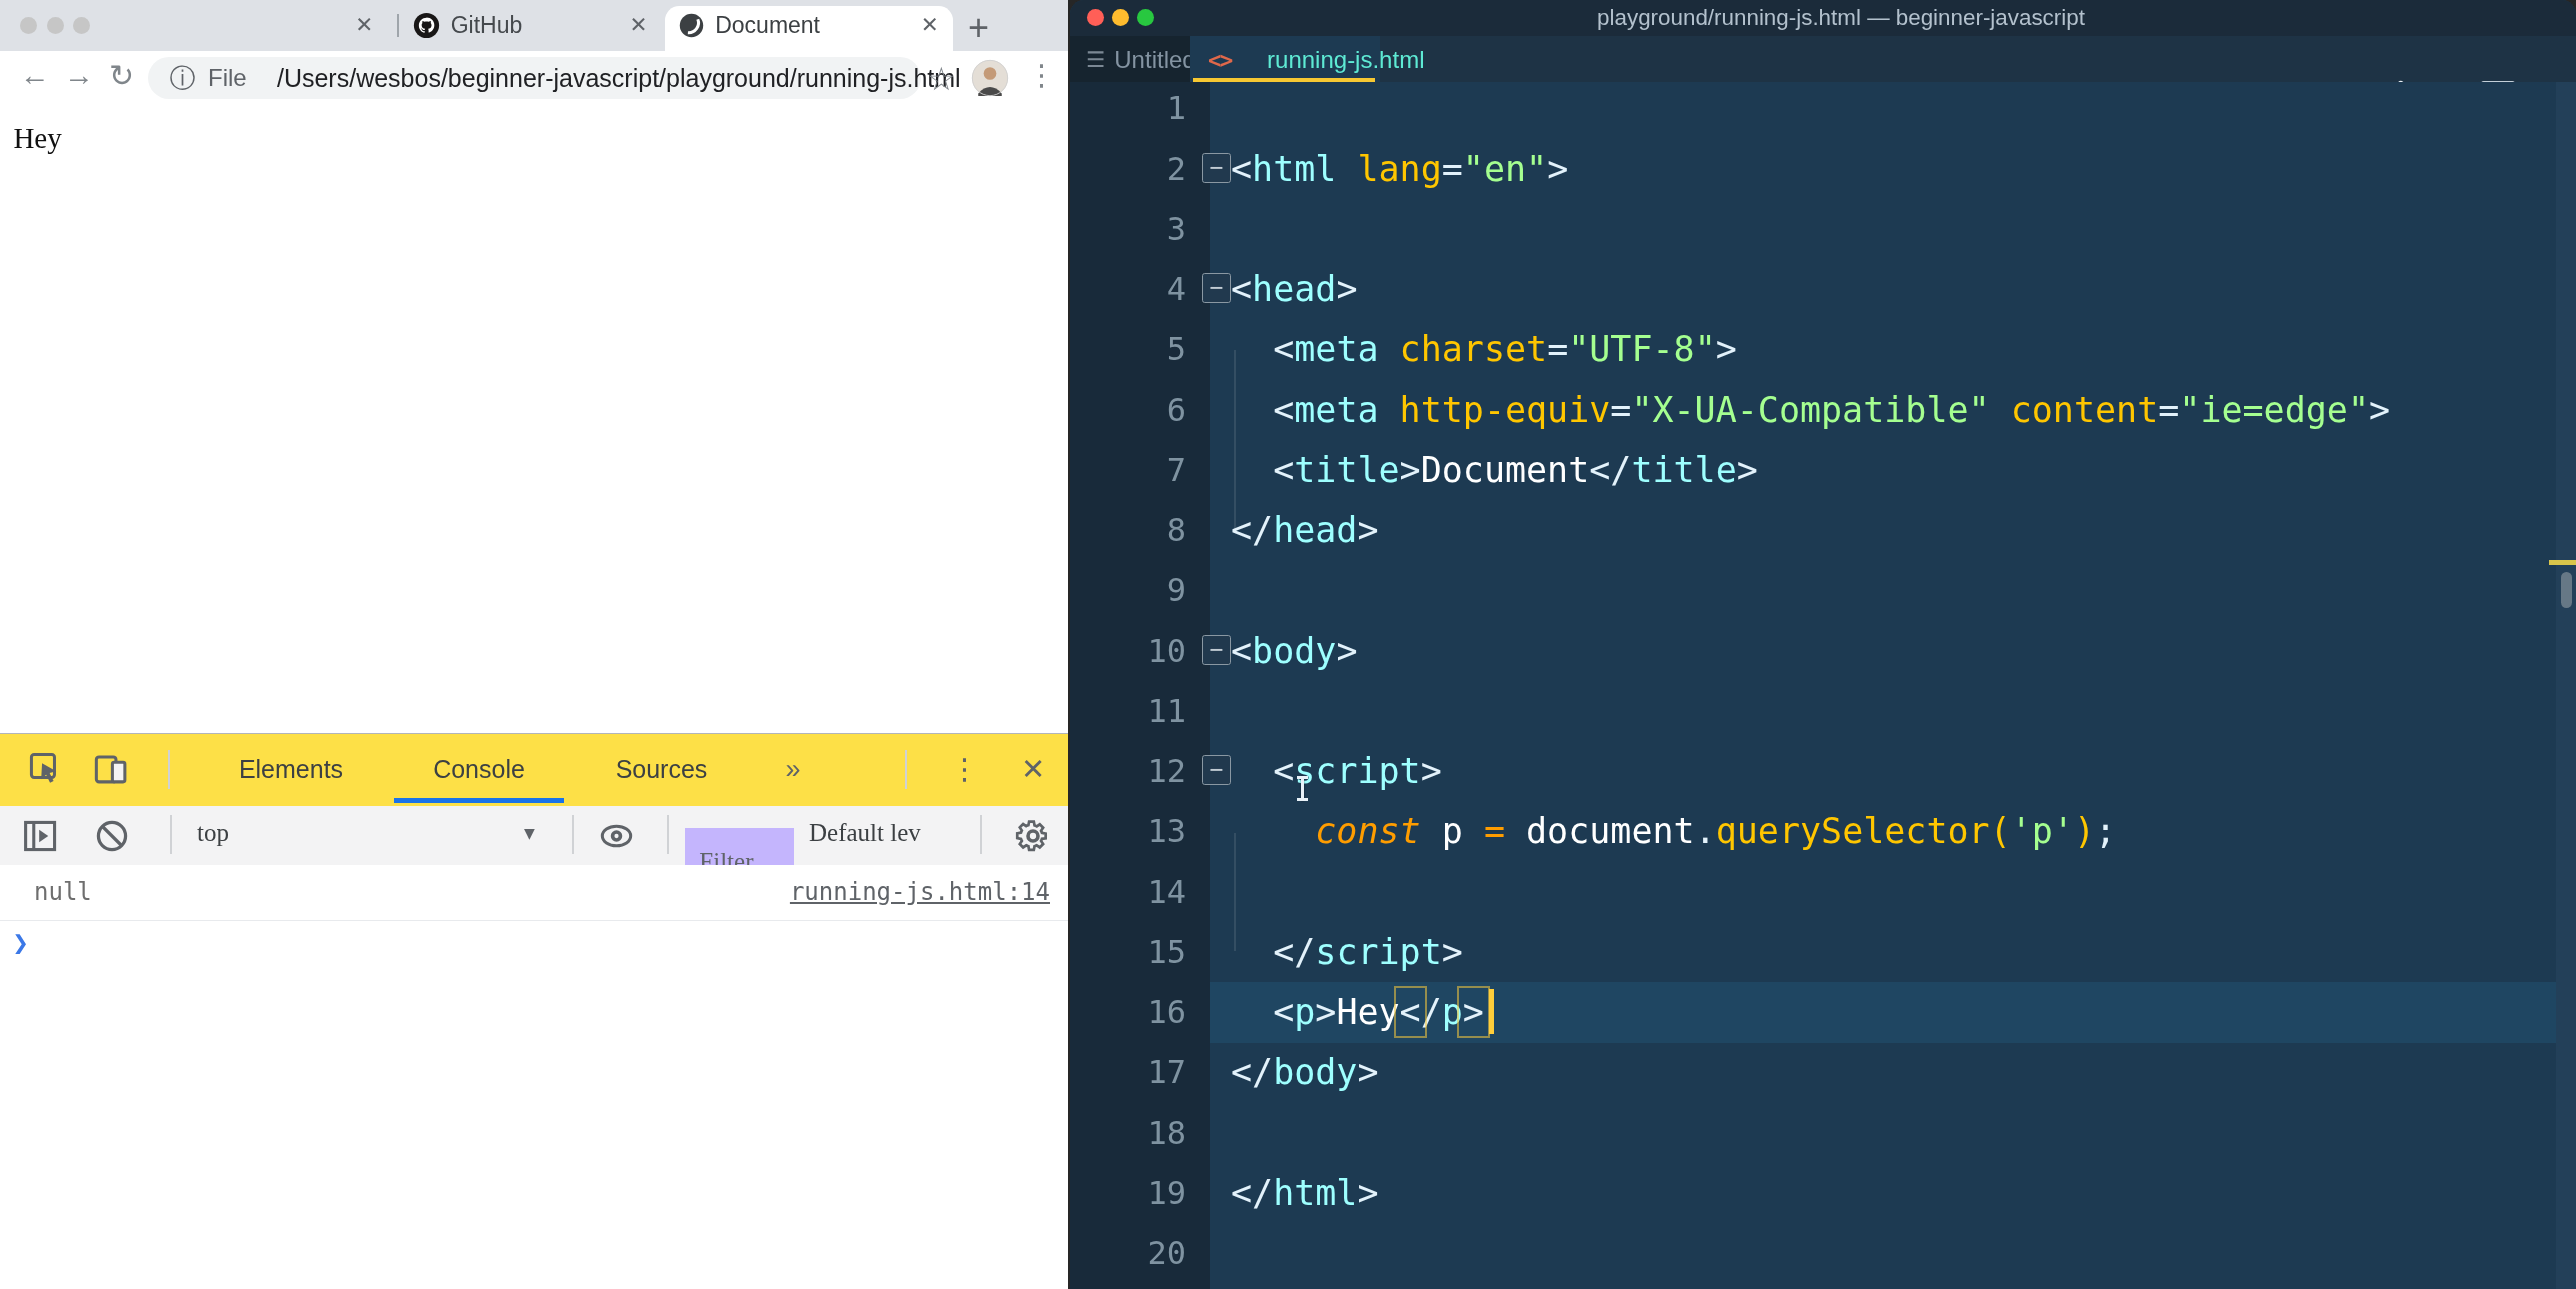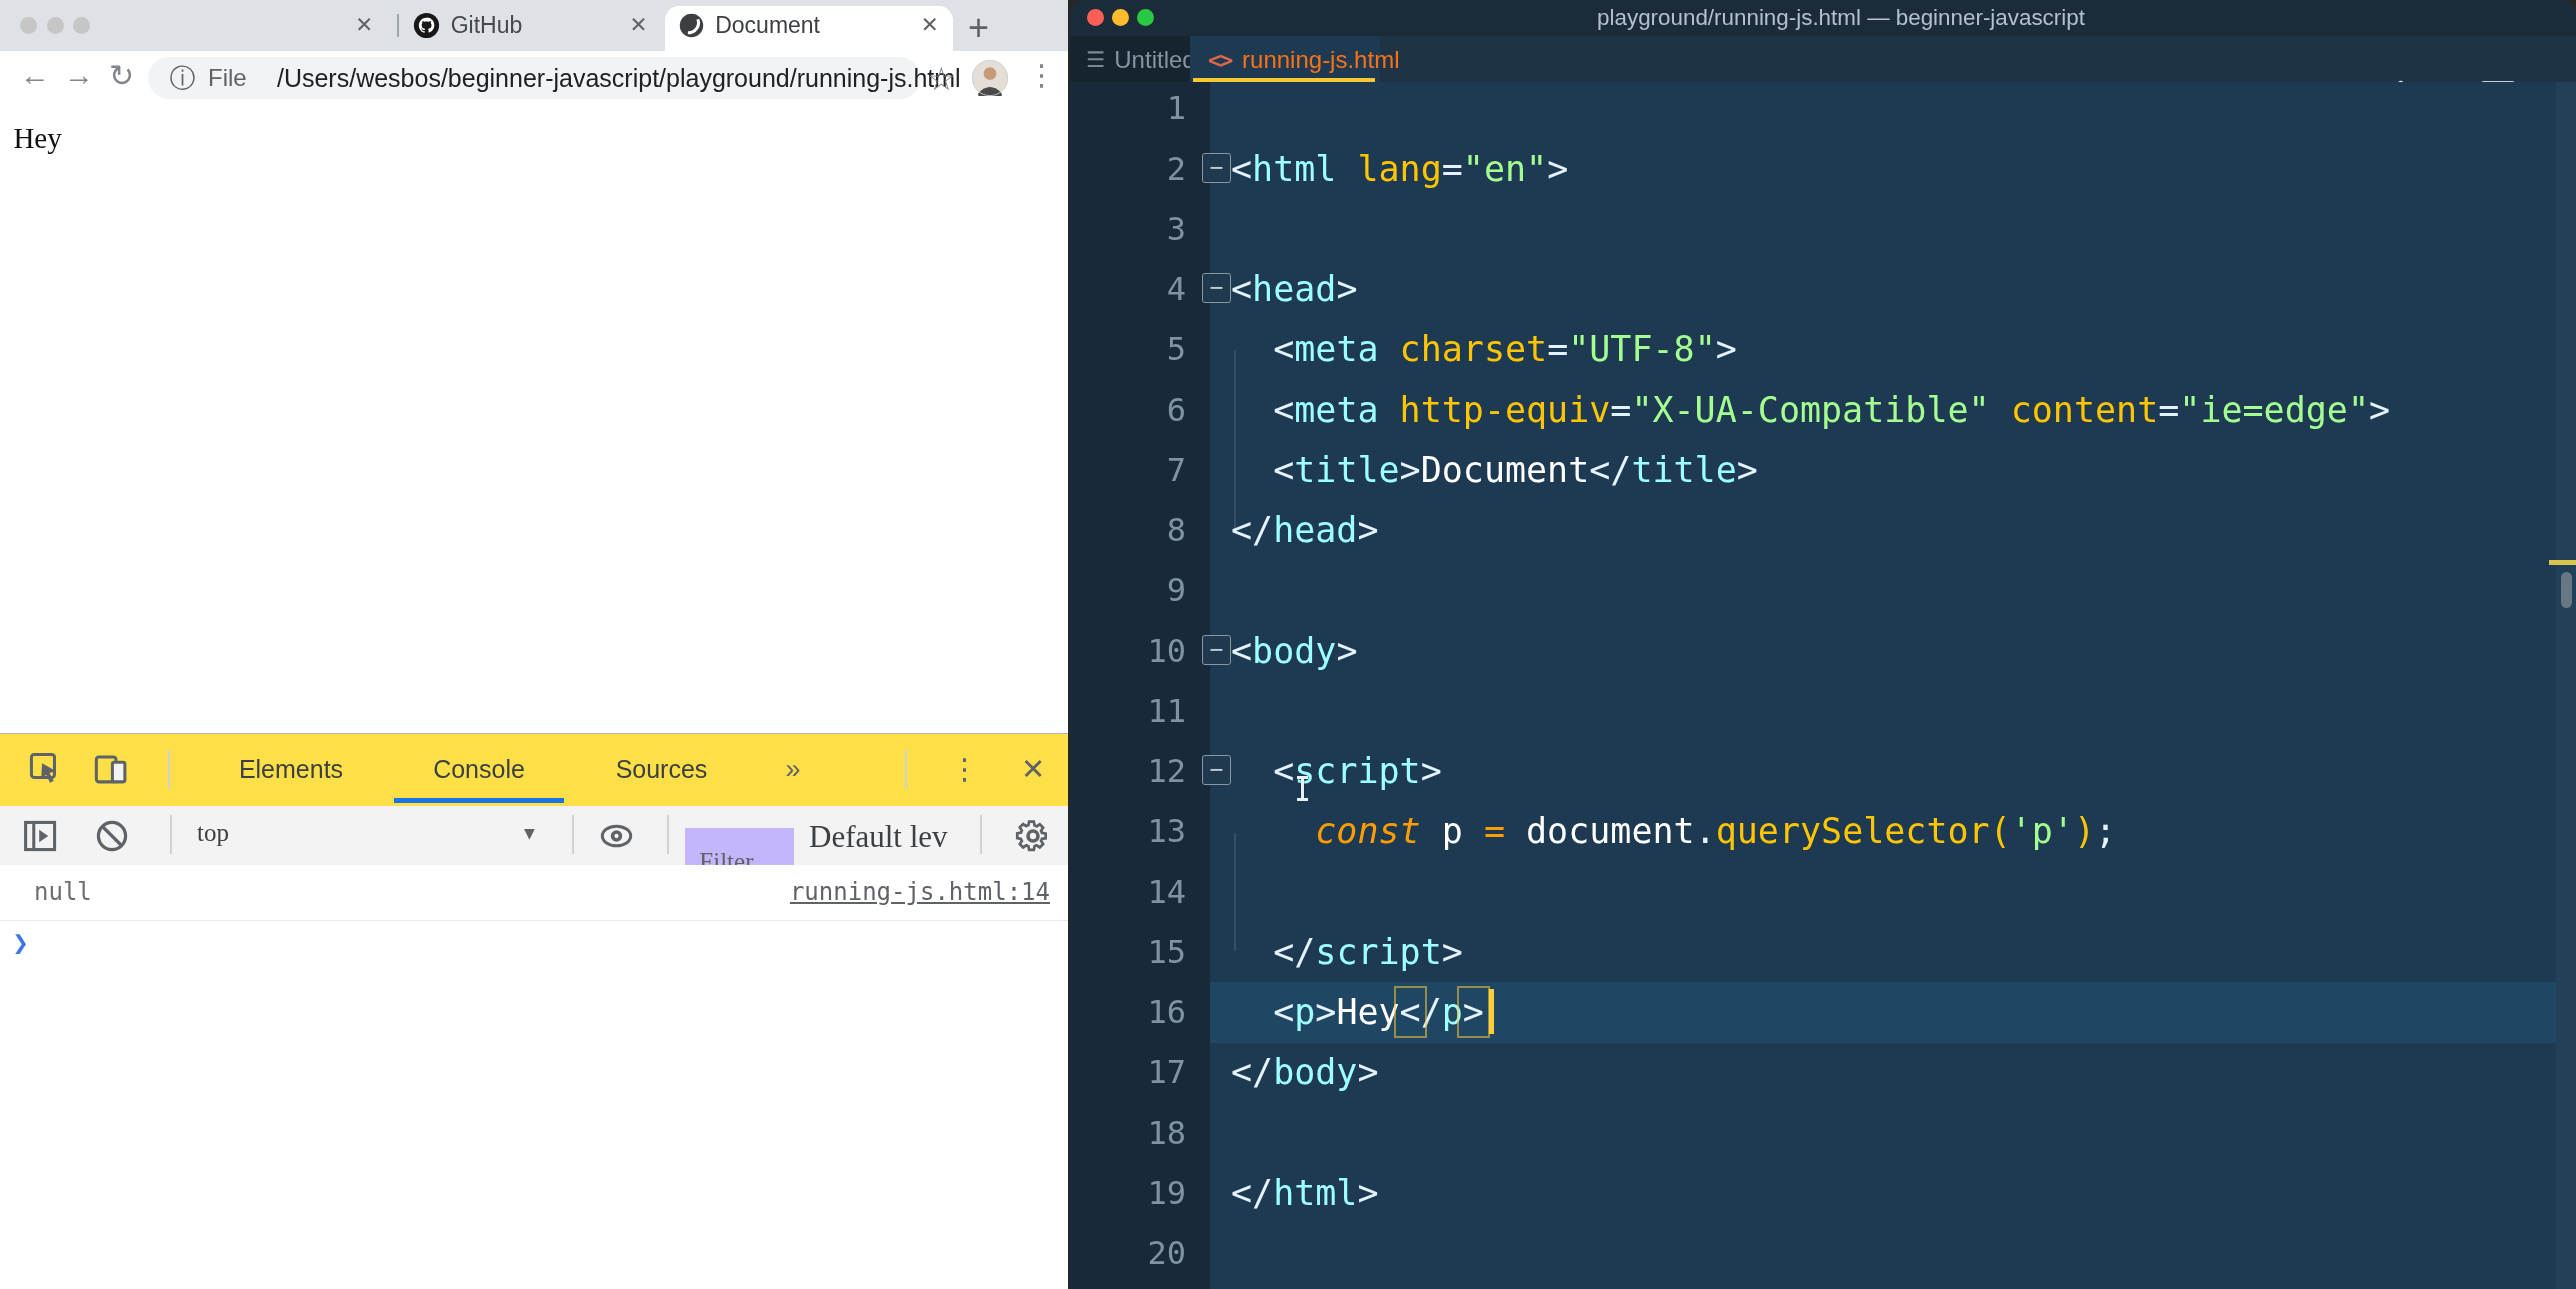--- a/index.html
+++ b/index.html
@@ -52,7 +52,7 @@
   .etab-inactive{background:#16242f;}
   .etab-inactive .elabel{color:#8494a2;}
   .etab-active{background:#1d3a52;}
-  .etab-active .elabel{color:#f97316;}
+  .etab-active .elabel{color:#5eead4;margin-left:25px;}
   .etab-underline{position:absolute;top:42px;height:4.5px;background:#f7c832;}
   .eicon-list{font-size:21.5px;color:#7b8894;margin:0 9px 0 16px;}
   .eicon-code{font-size:22.4px;font-weight:bold;color:#e0684a;margin:0 10.7px 0 18px;letter-spacing:-1.8px;font-family:"DejaVu Sans Mono",monospace;}

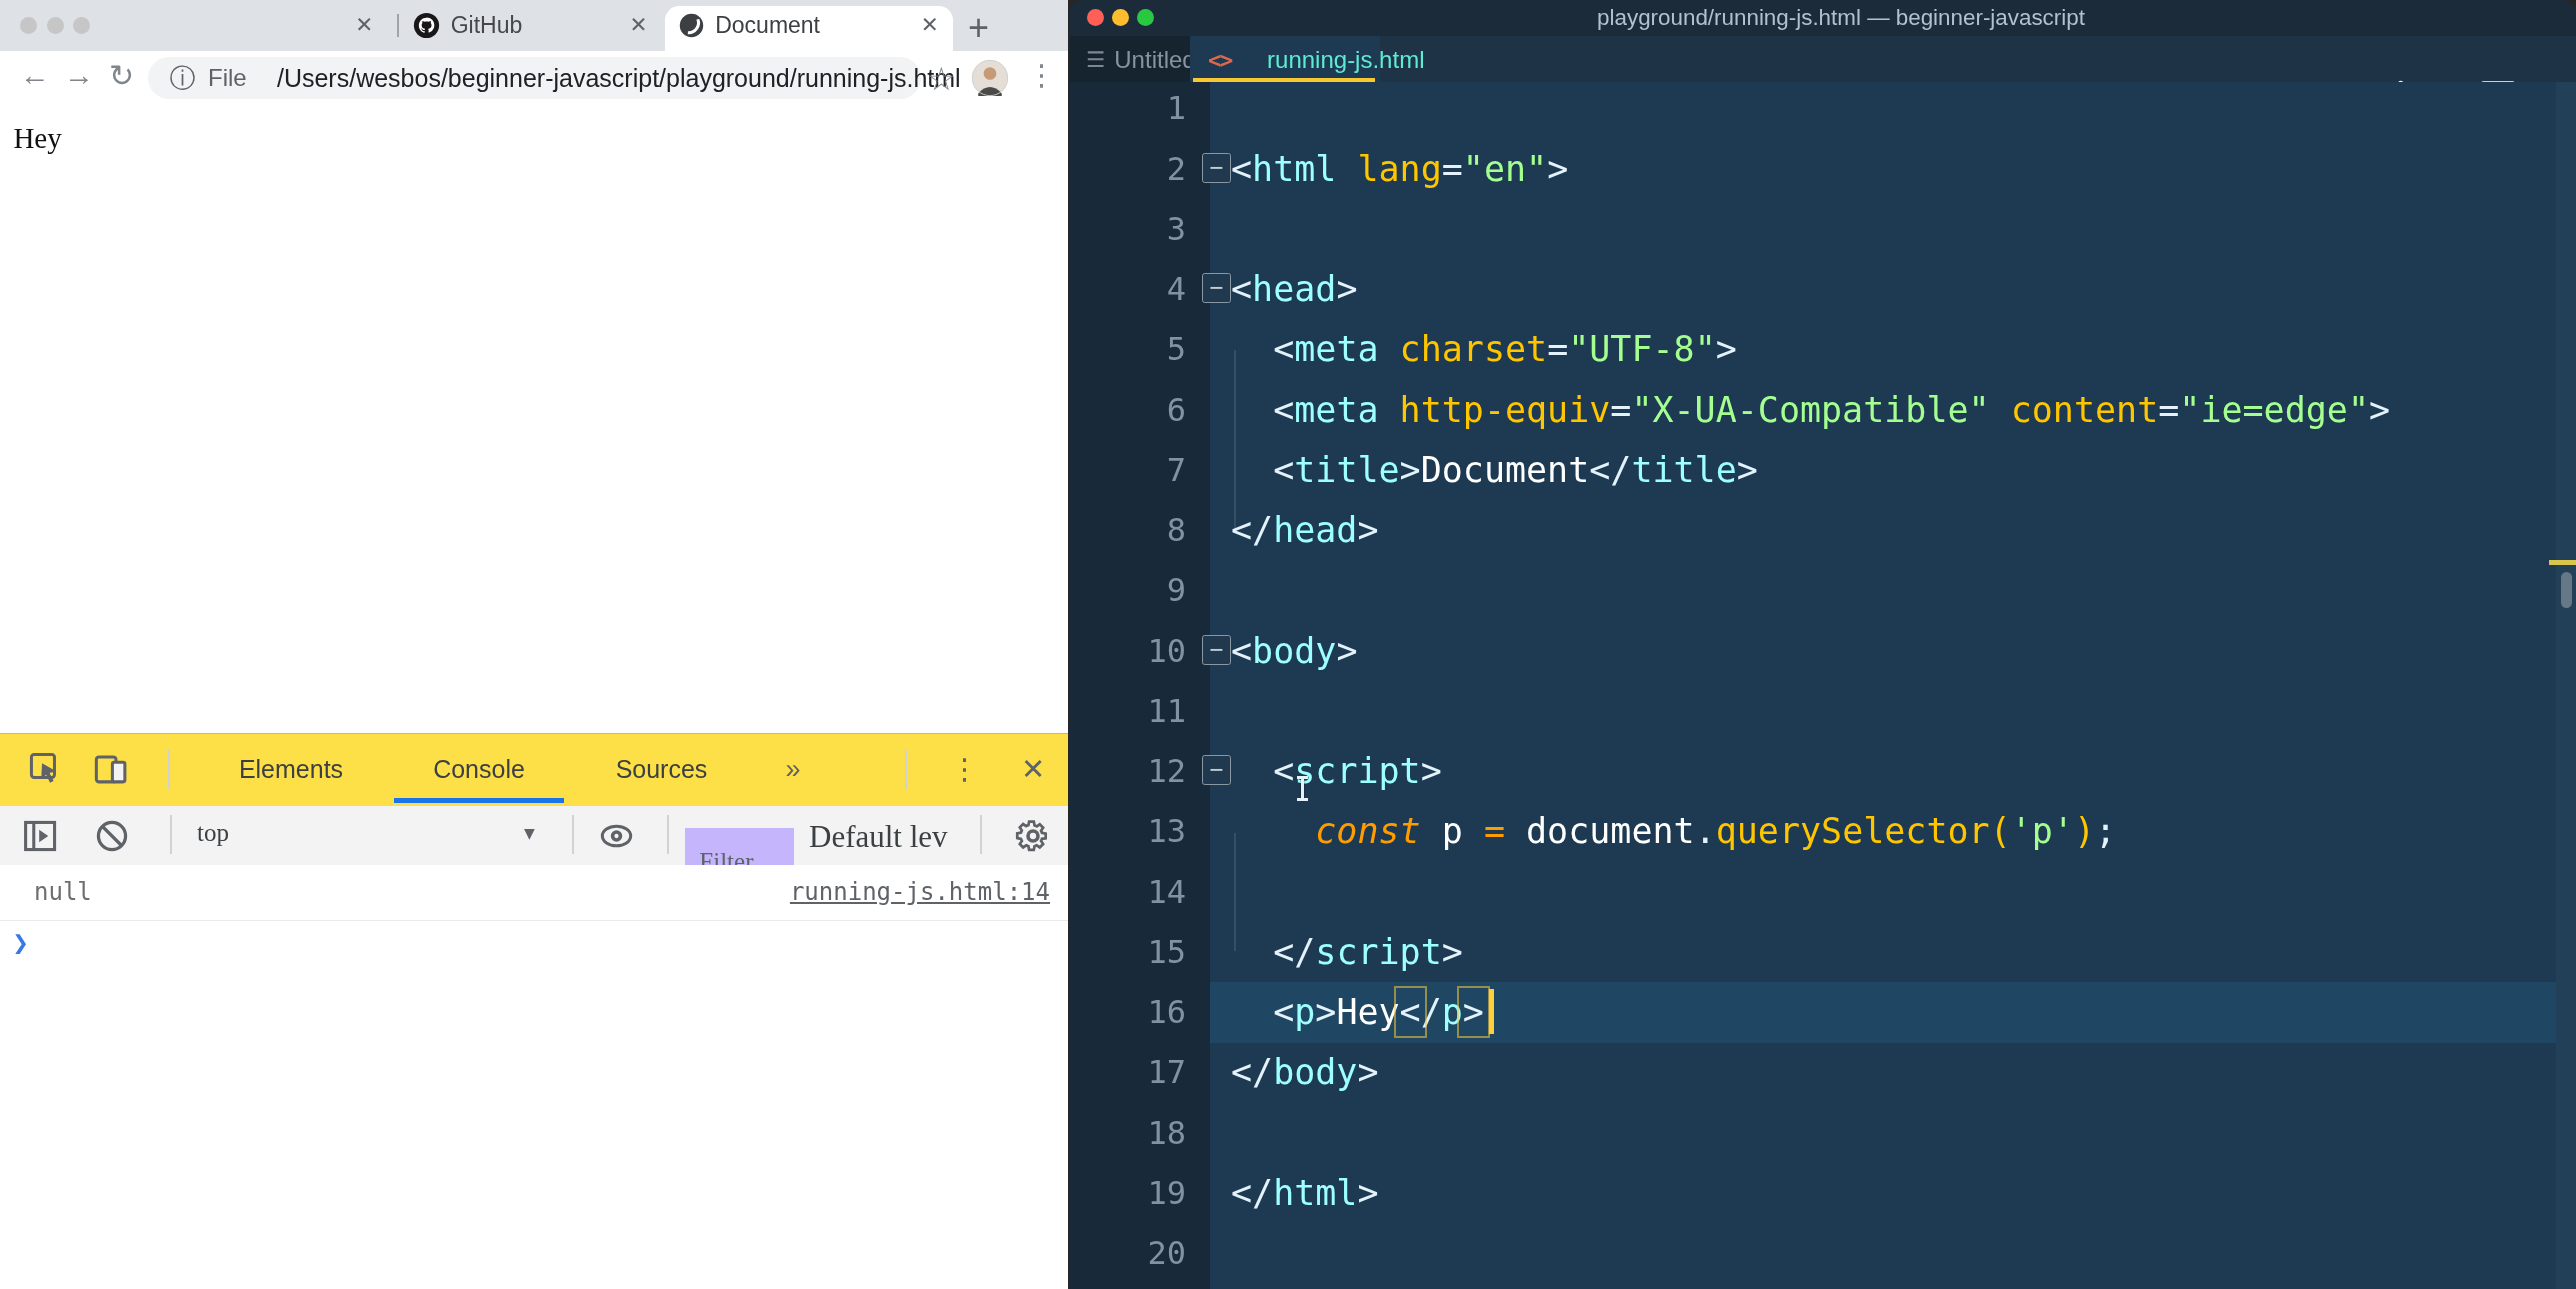--- a/index.html
+++ b/index.html
@@ -209,7 +209,7 @@
         <div class="filterbox">
           <span>Filter</span>
         </div>
-        <span style="position:absolute;left:809px;top:12.5px;font-size:31px;color:#3c4043;white-space:nowrap">Default lev</span>
+        <span style="position:absolute;left:809px;top:12.5px;font-size:25px;color:#3c4043;white-space:nowrap">Default lev</span>
         <div class="dtsep" style="left:980px;top:9px"></div>
         <span class="dticon" style="left:1014px;top:10.7px">
           <svg width="38" height="38" viewBox="0 0 42 42">

